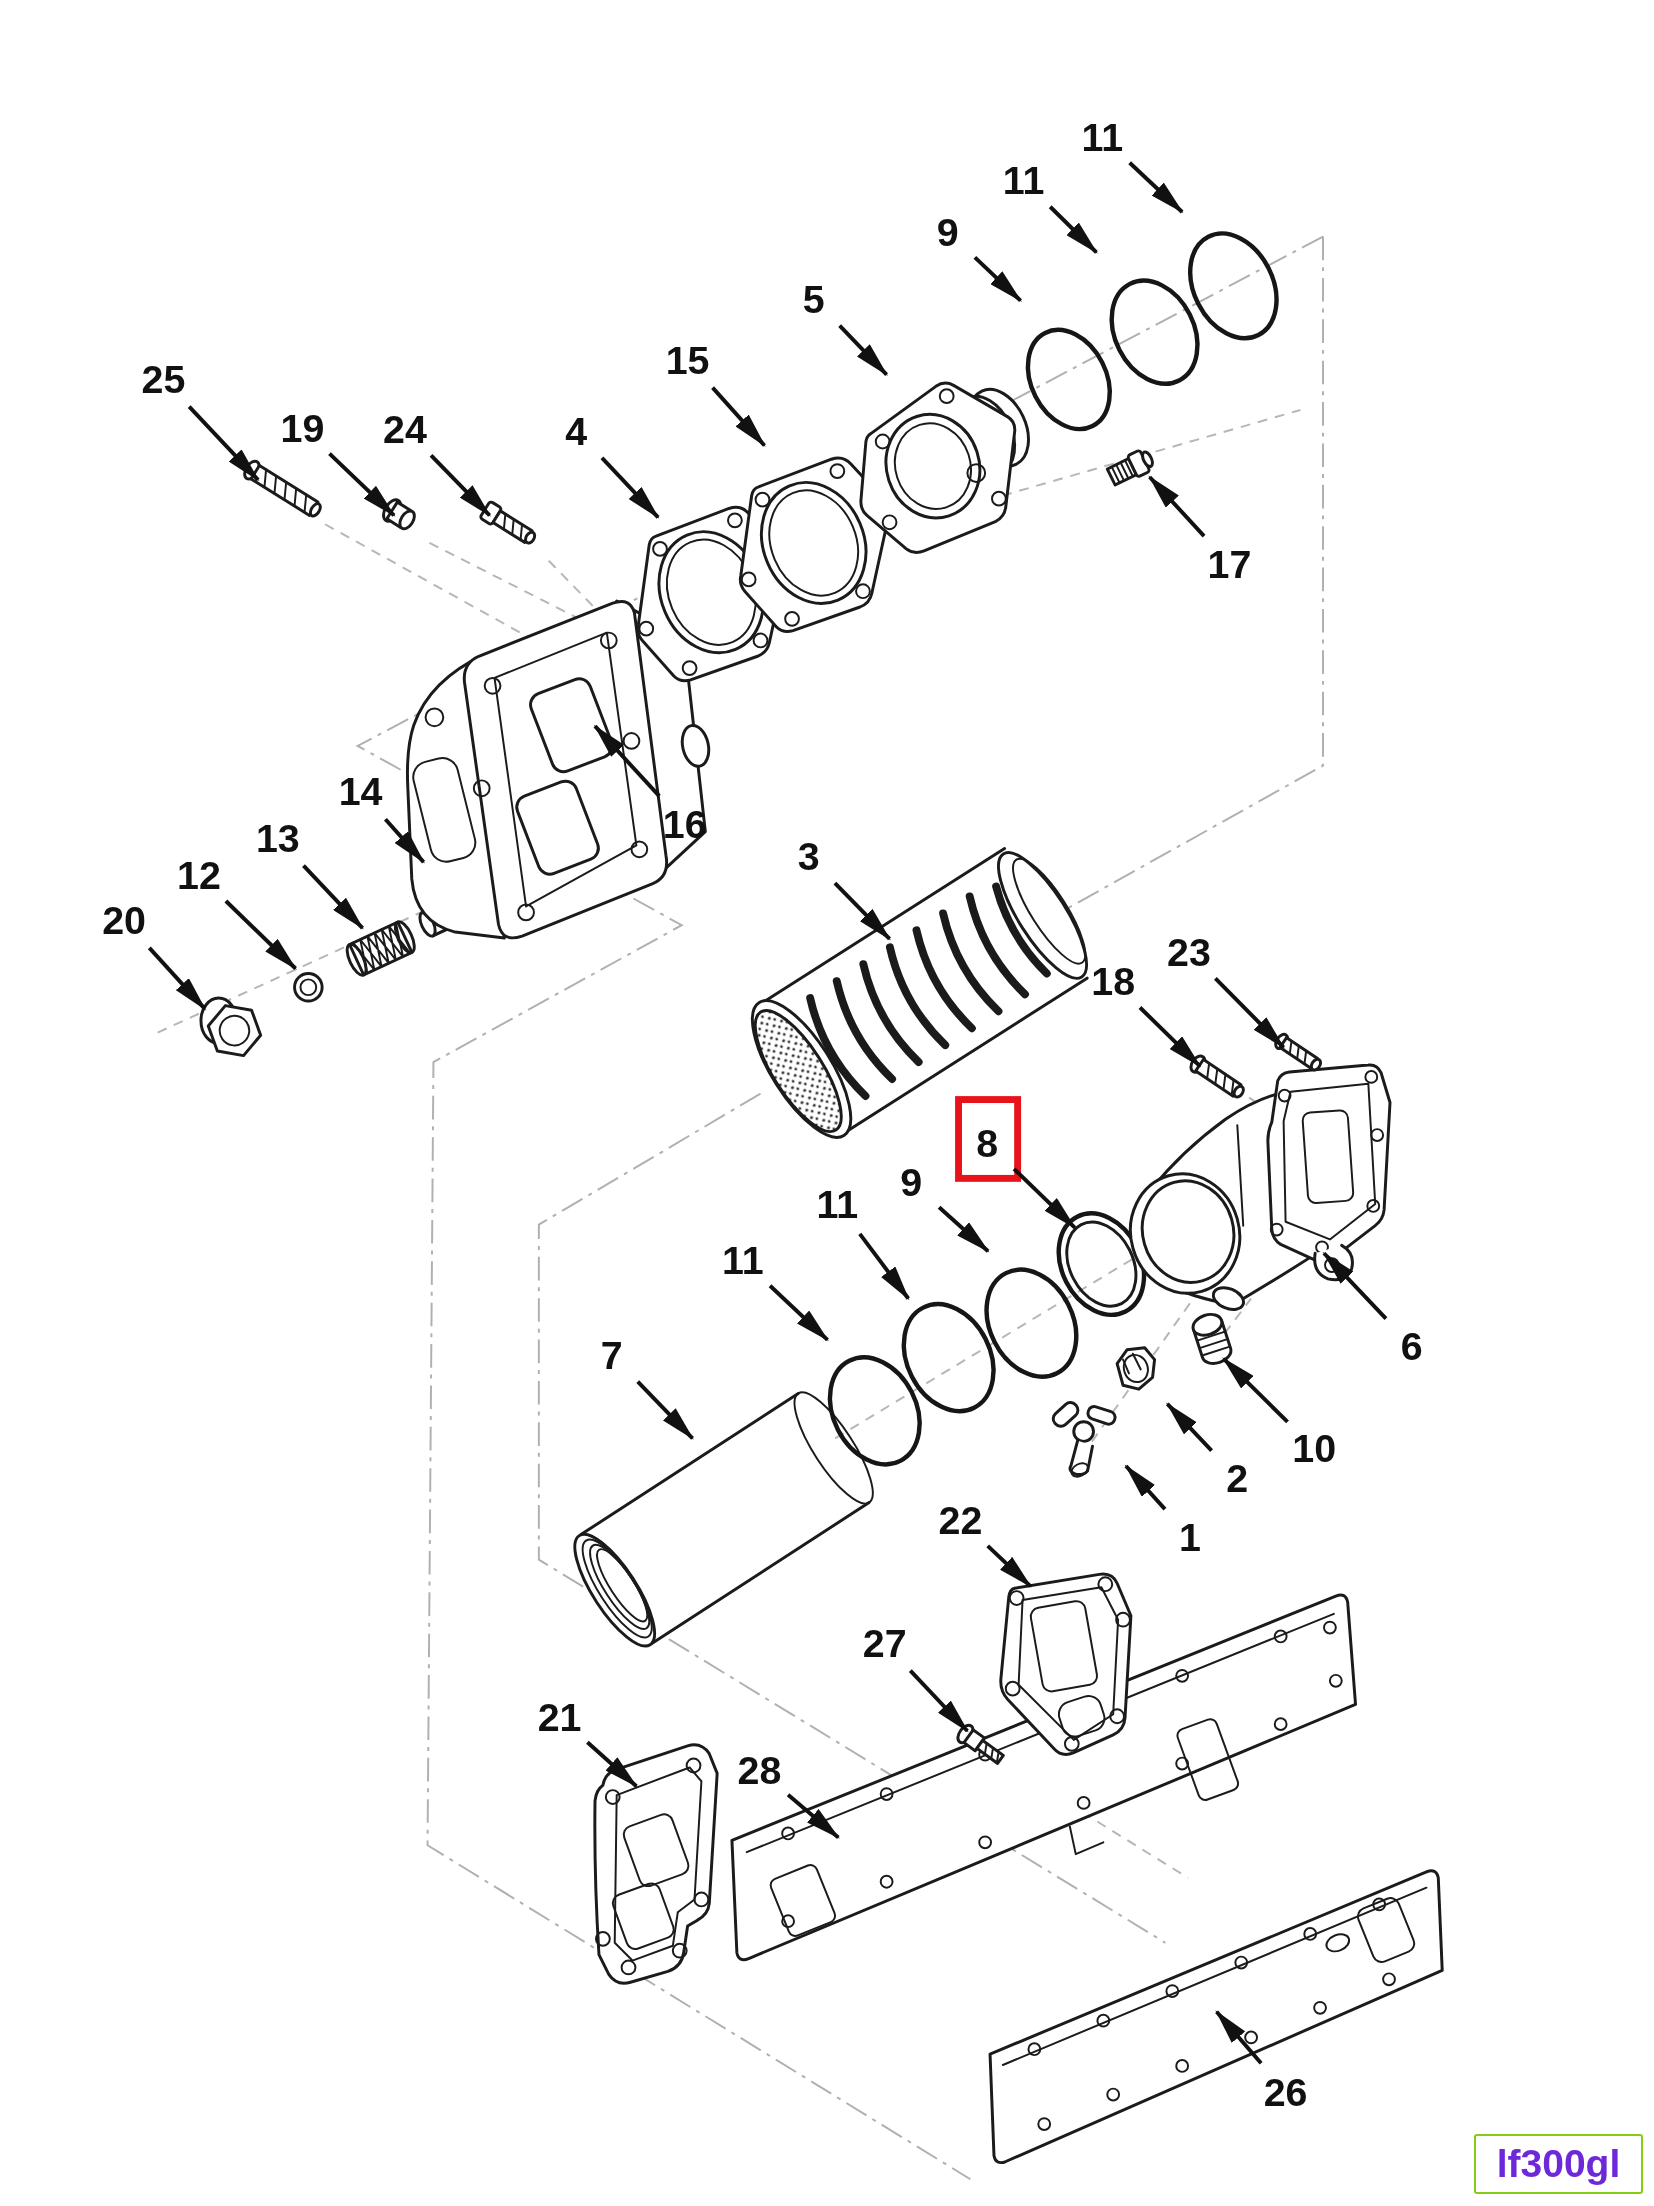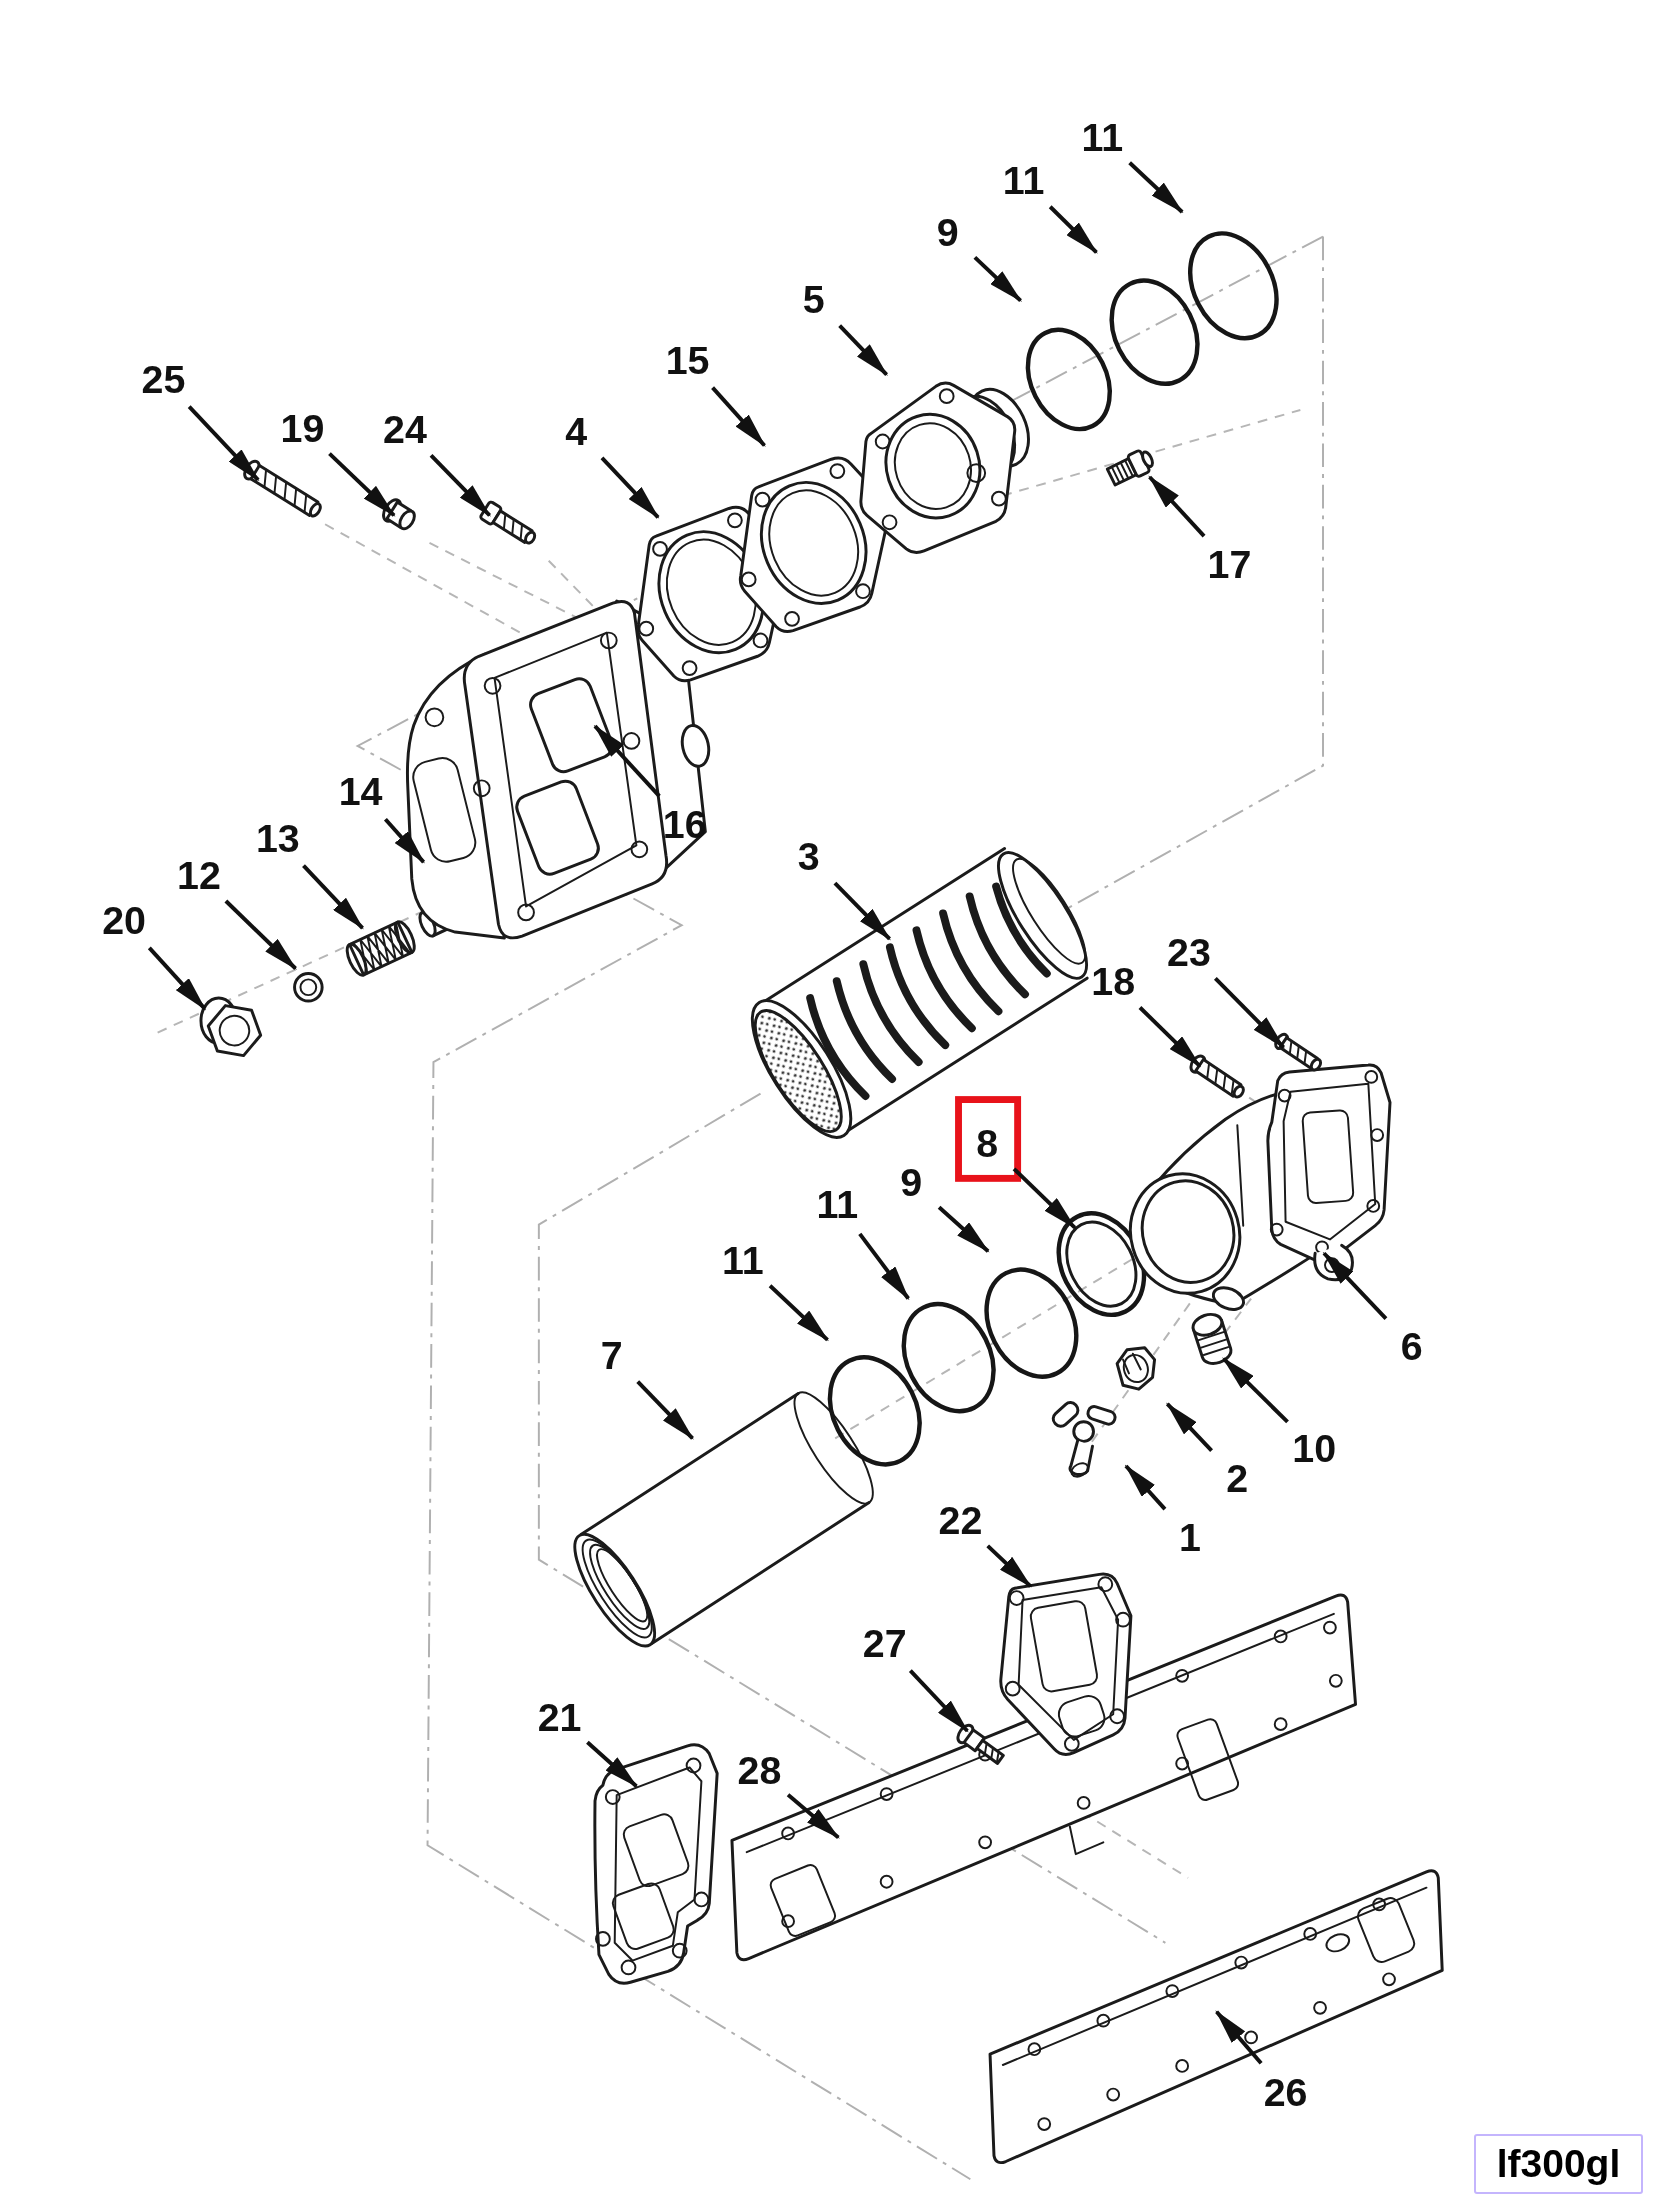--- a/index.html
+++ b/index.html
@@ -16,9 +16,9 @@
   .dsh{fill:none;stroke:#b6b6b6;stroke-width:2;stroke-dasharray:10 8;}
   .callout-line{stroke:#111;stroke-width:4;}
   .callout-text{font:700 40px "Liberation Sans",sans-serif;fill:#111;text-anchor:middle;dominant-baseline:central;}
-  .code-box{position:absolute;left:1474px;top:2134px;width:165px;height:56px;border:2px solid #c4b5fd;
+  .code-box{position:absolute;left:1474px;top:2134px;width:165px;height:56px;border:2px solid #84cc16;
     border-radius:3px;background:#fff;display:flex;align-items:center;justify-content:center;
-    font:700 39px "Liberation Sans",sans-serif;color:#000000;}
+    font:700 39px "Liberation Sans",sans-serif;color:#6d28d9;}
 </style>
 </head>
 <body>

